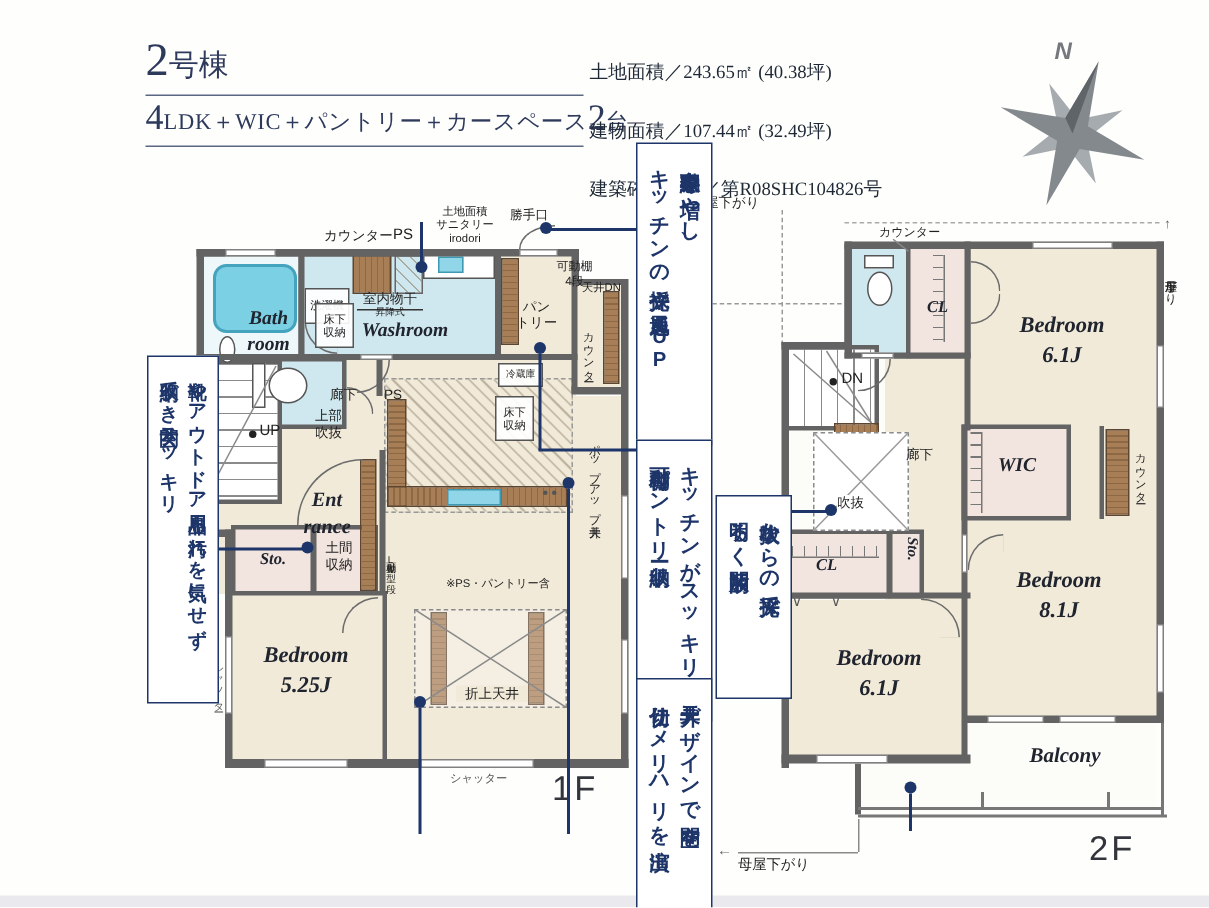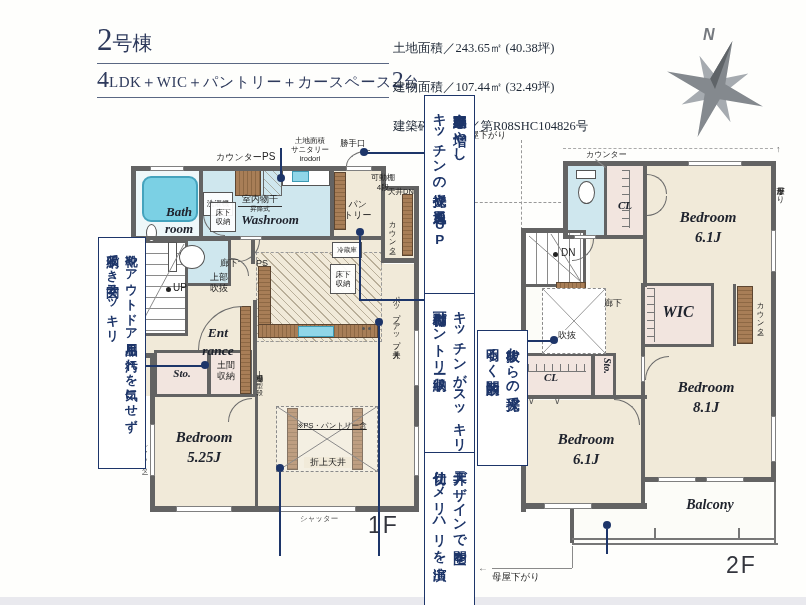--- a/index.html
+++ b/index.html
@@ -307,7 +307,7 @@
   <div class="lbl" style="left:776px;top:144px;font-size:9px;color:#666;">↑</div>
   <div class="lbl v" style="left:775px;top:157px;height:66px;font-size:8px;">母屋下がり</div>
   <div class="lbl" style="left:604px;top:298px;">廊下</div>
-  <div class="rname" style="left:656px;top:302px;width:44px;font-size:16px;">WIC</div>
+  <div class="rname" style="left:656px;top:302px;width:44px;font-size:13px;">WIC</div>
   <div class="lbl v" style="left:756px;top:284px;height:60px;font-size:7.5px;">カウンター</div>
   <div class="rname" style="left:534px;top:370px;width:34px;font-size:11px;">CL</div>
   <div class="rname v" style="left:594px;top:358px;width:20px;font-size:10px;writing-mode:vertical-rl;">Sto.</div>

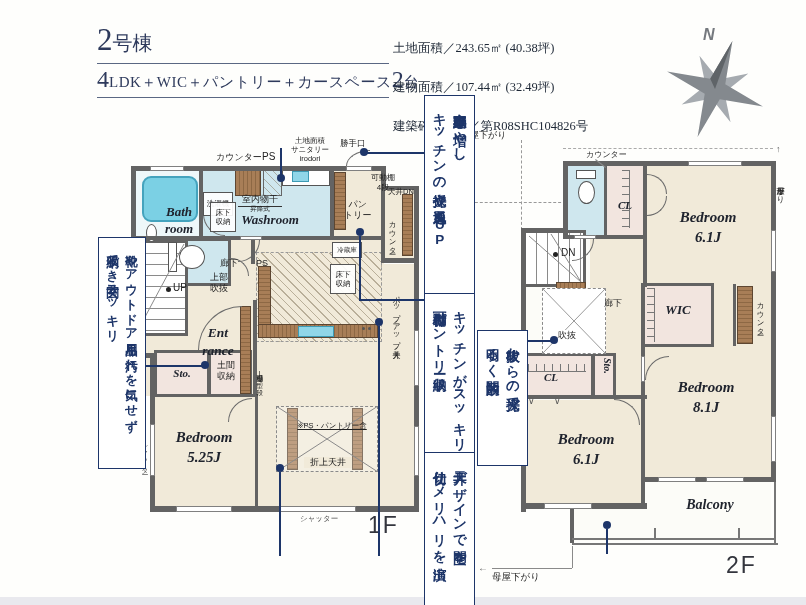--- a/index.html
+++ b/index.html
@@ -218,7 +218,7 @@
   <div class="lbl" style="left:210px;top:360px;width:32px;">土間
 収納</div>
   <div class="lbl v" style="left:256px;top:354px;height:46px;font-size:6.5px;">可動棚L型4段</div>
-  <div class="lbl" style="left:288px;top:421px;width:88px;font-size:7.5px;text-decoration:underline;">※PS・パントリー含</div>
+  <div class="lbl" style="left:288px;top:384px;width:88px;font-size:7.5px;">※PS・パントリー含</div>
   <div class="rname" style="left:160px;top:428px;width:88px;font-size:15px;">Bedroom
 5.25J</div>
   <div class="lbl v" style="left:140px;top:426px;height:56px;font-size:7px;color:#555;">シャッター</div>

